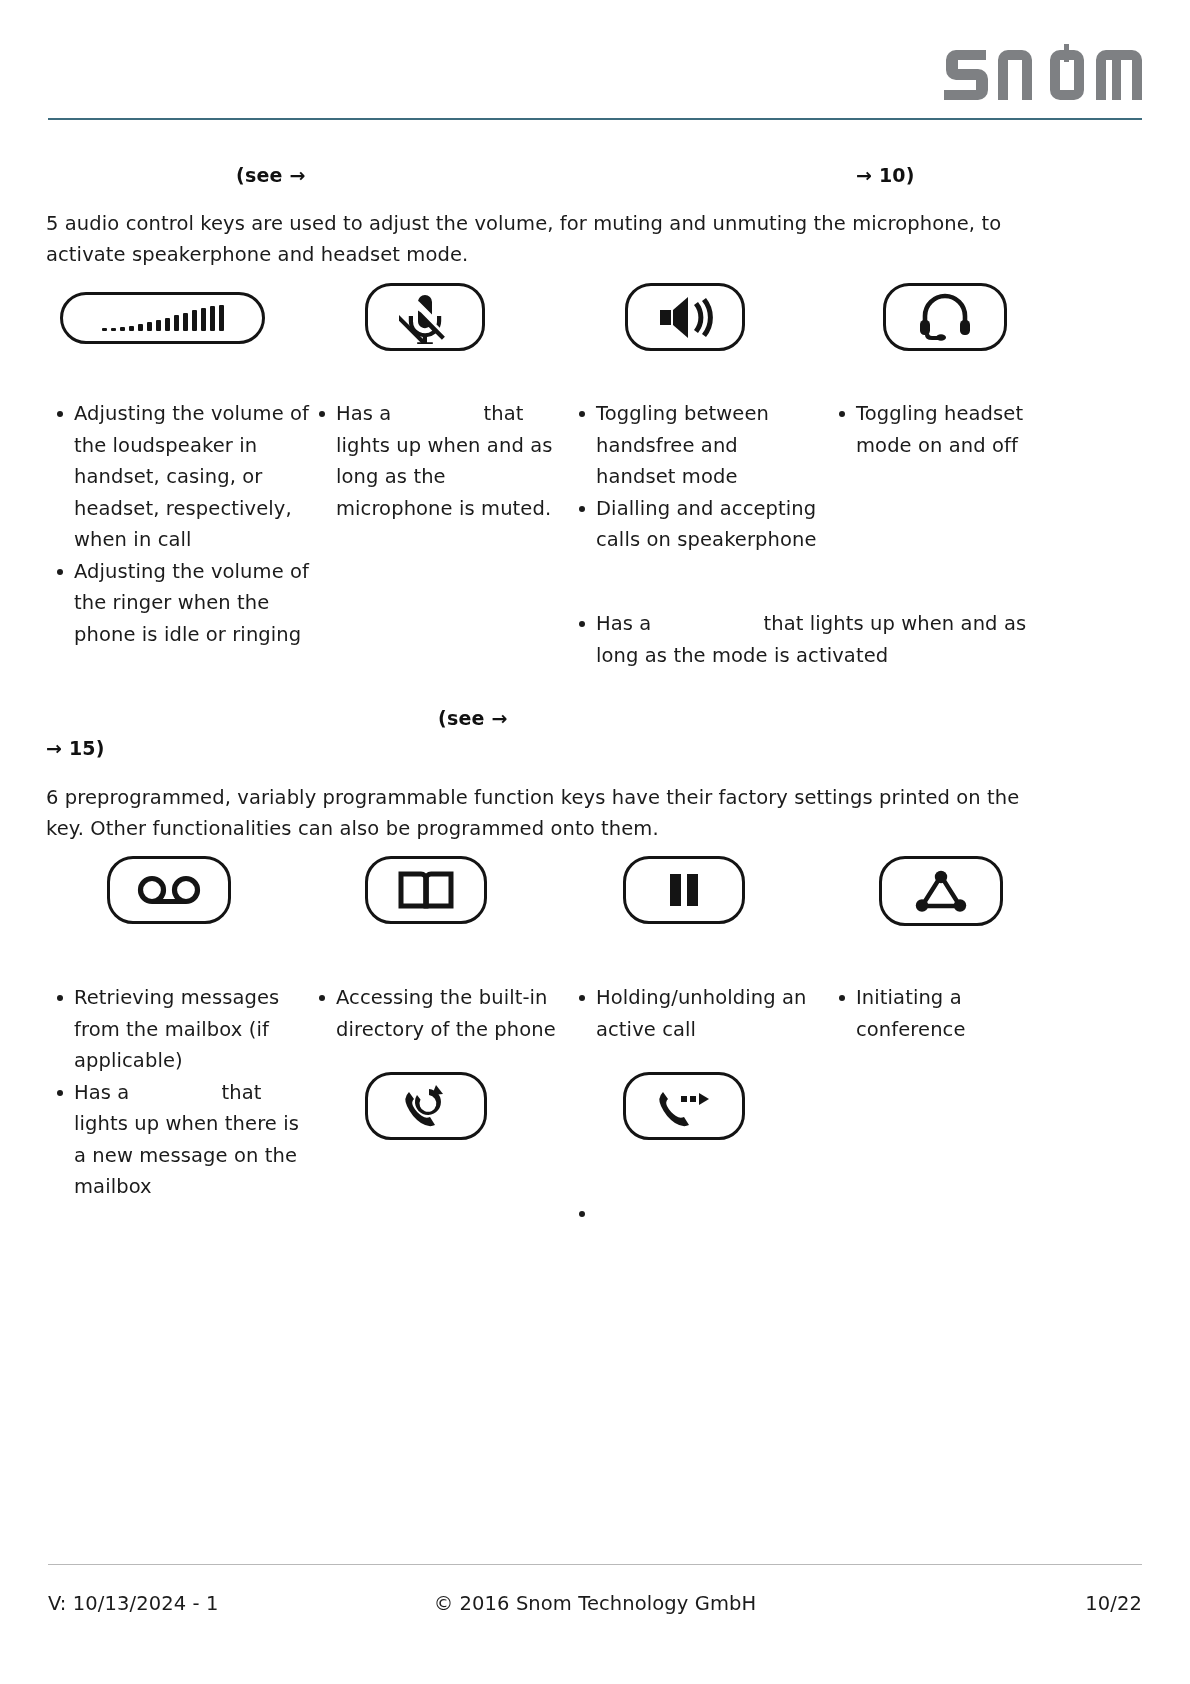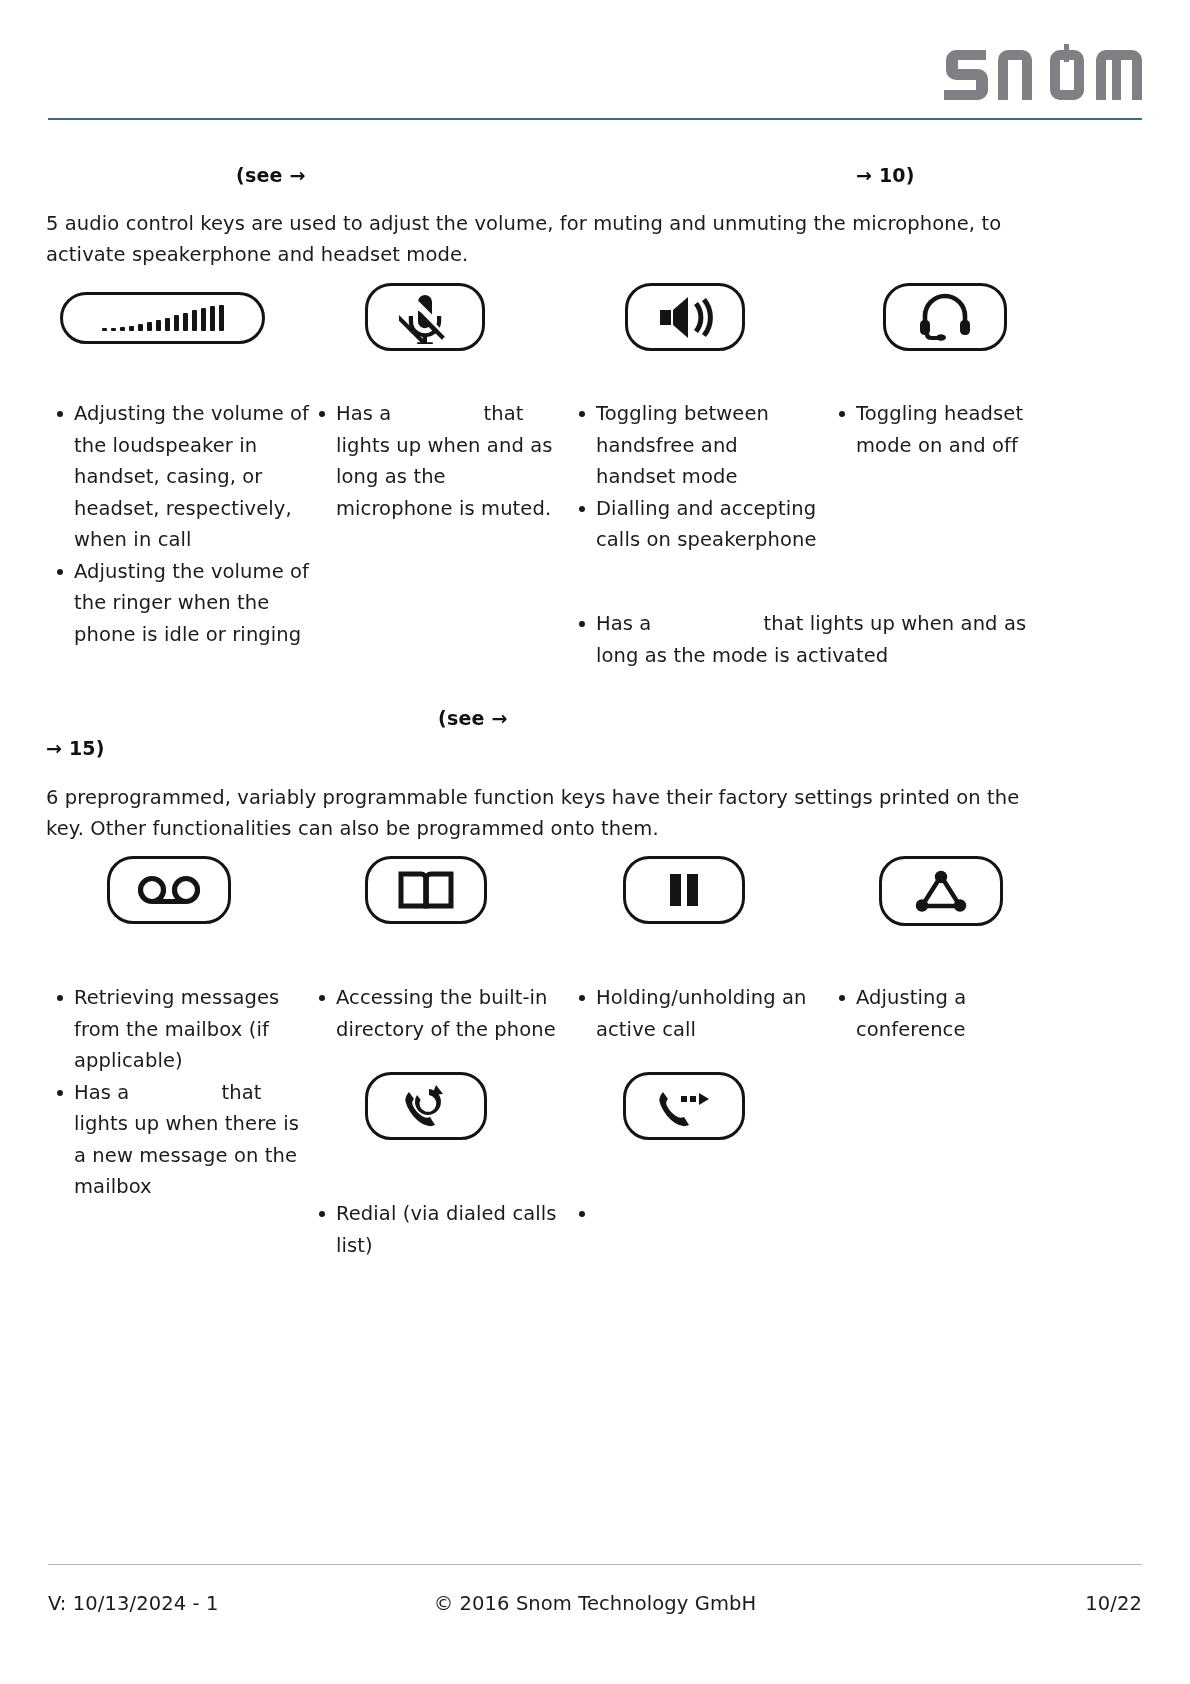--- a/index.html
+++ b/index.html
@@ -313,7 +313,7 @@
 
   <div class="bl" style="left:830px;top:982px;width:240px;">
     <ul>
-      <li>Adjusting a conference</li>
+      <li>Initiating a conference</li>
     </ul>
   </div>
 

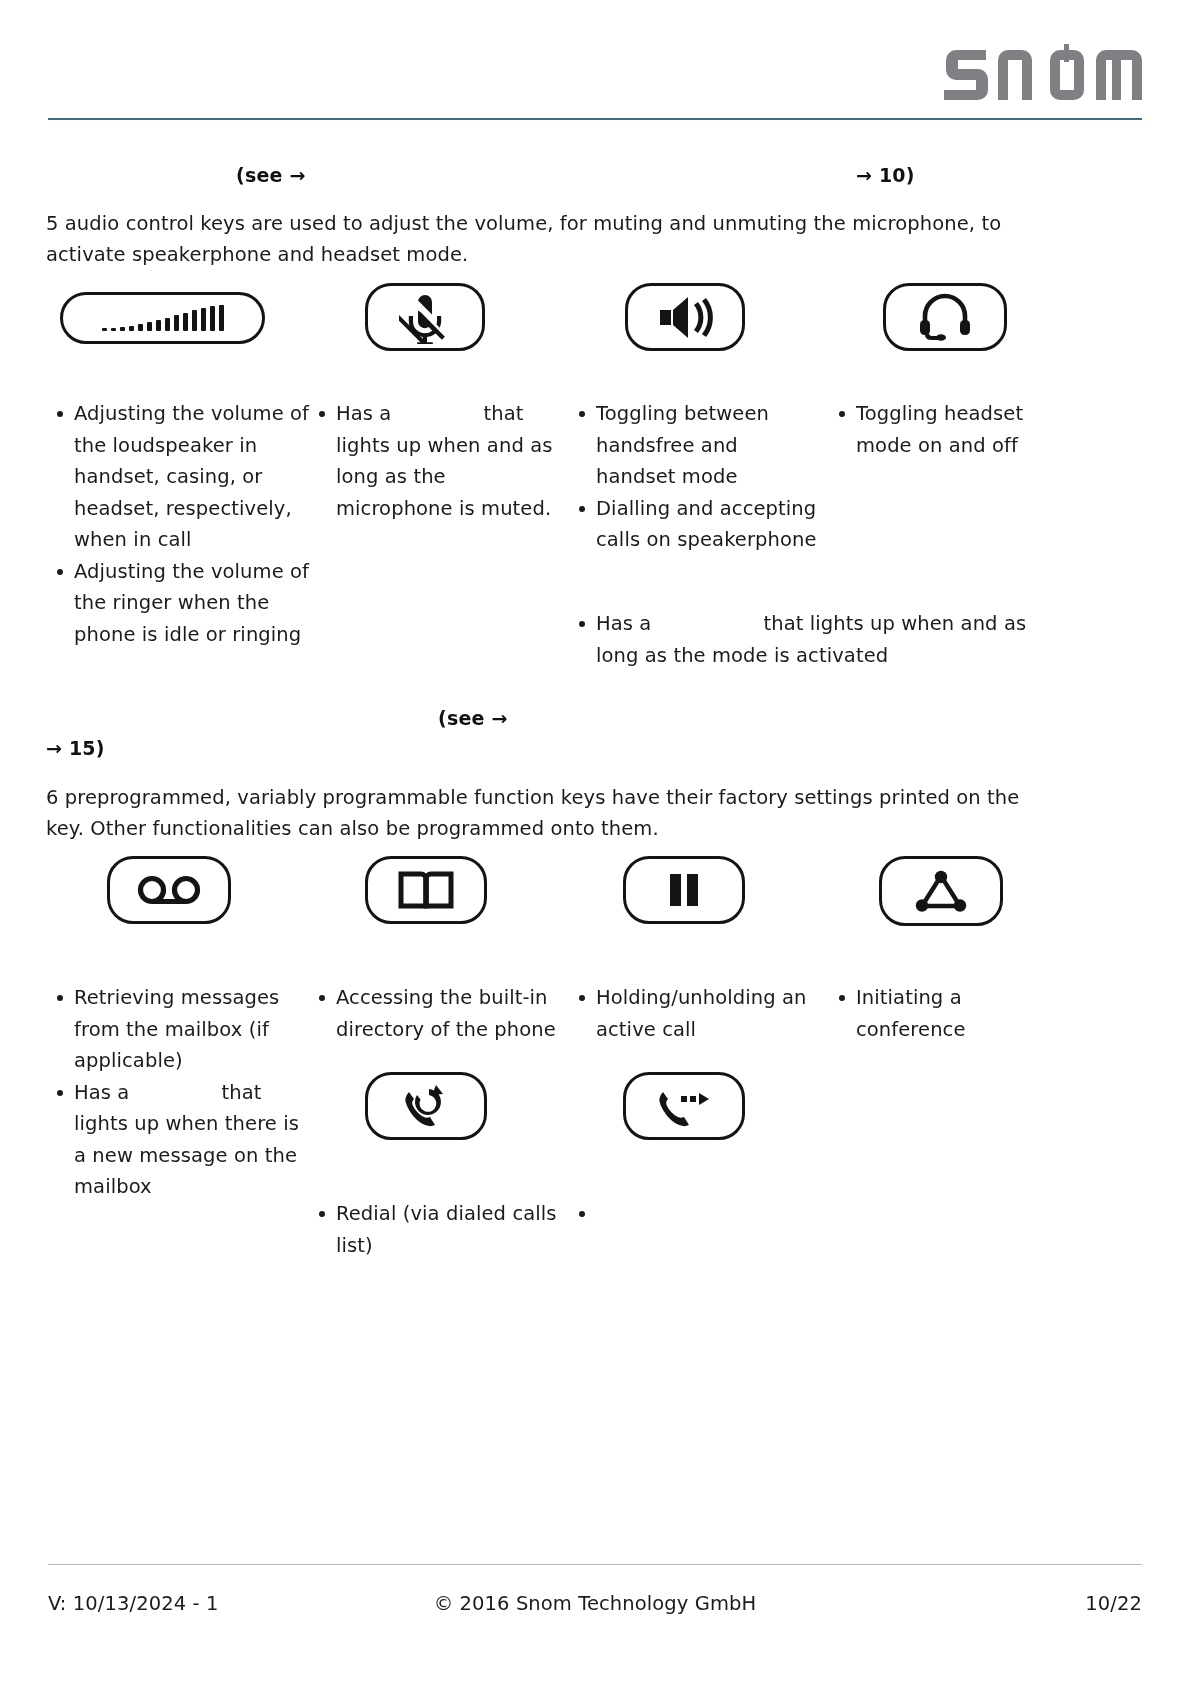--- a/index.html
+++ b/index.html
@@ -338,11 +338,6 @@
     </svg>
   </div>
 
-  <div class="bl" style="left:310px;top:1198px;width:248px;">
-    <ul>
-      <li>Redial (via dialed calls list)</li>
-    </ul>
-  </div>
 
   <div class="bl" style="left:570px;top:1198px;width:248px;">
     <ul>

